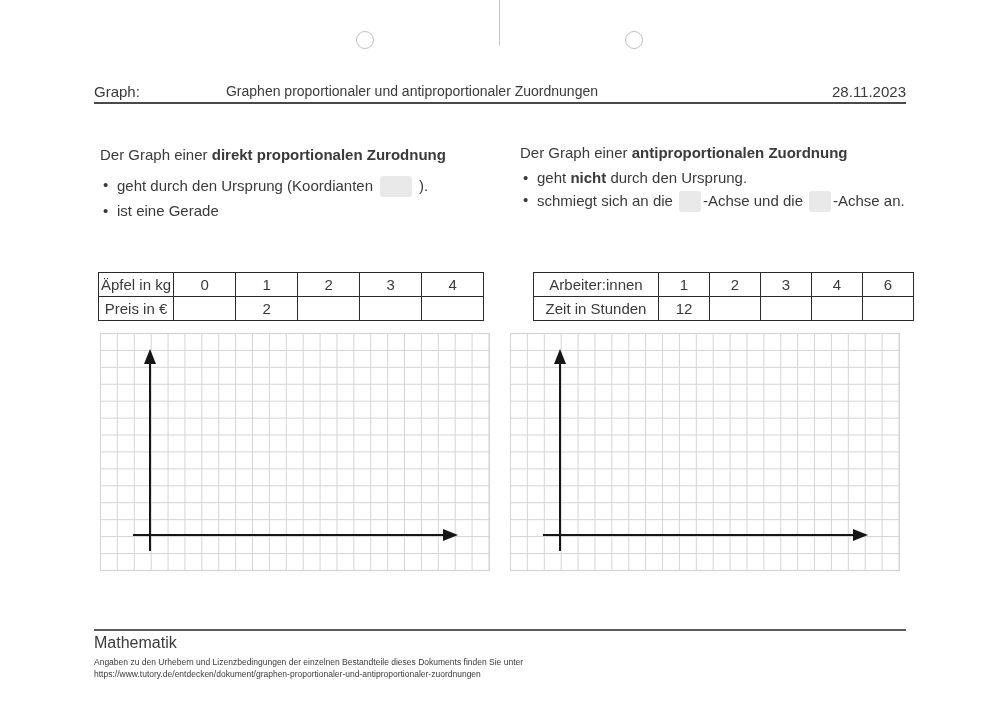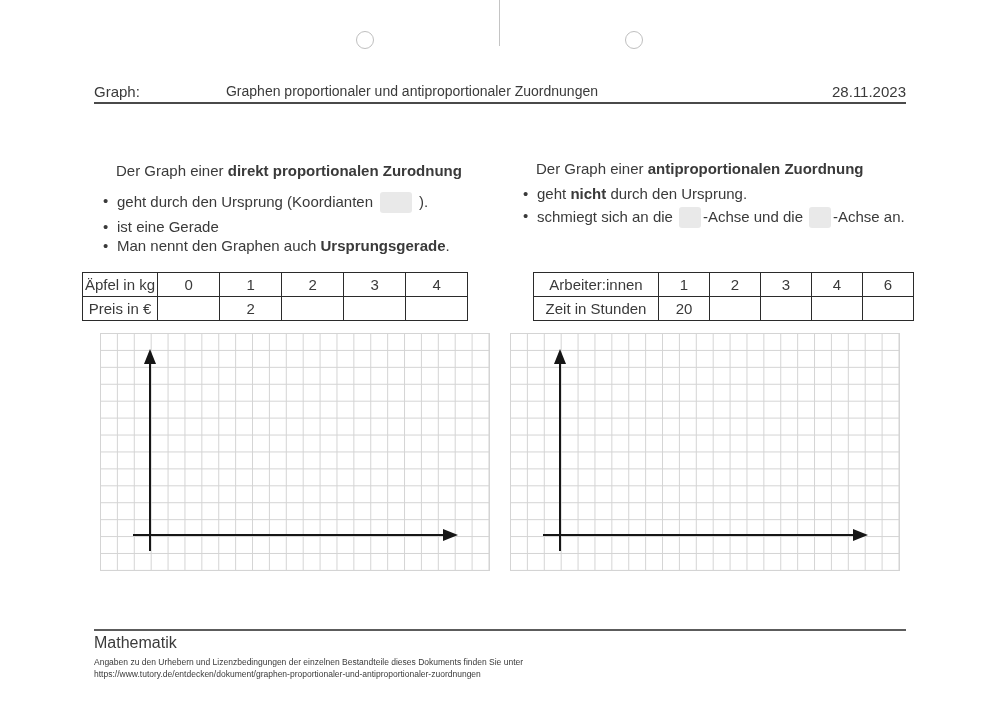--- a/index.html
+++ b/index.html
@@ -23,7 +23,7 @@
   .tblock { position:absolute; width:405px; font-size:15px; line-height:17px; }
   .tblock-left  { left:100px; top:146px; }
   .tblock-right { left:520px; top:144px; }
-  .tb-heading { margin:16px; }
+  .tb-heading { margin:0; }
   .tblock-left  .tb-heading { margin-bottom:13px; }
   .tblock-right .tb-heading { margin-bottom:8px; }
   .bullets { margin:0; padding:0; list-style:none; }

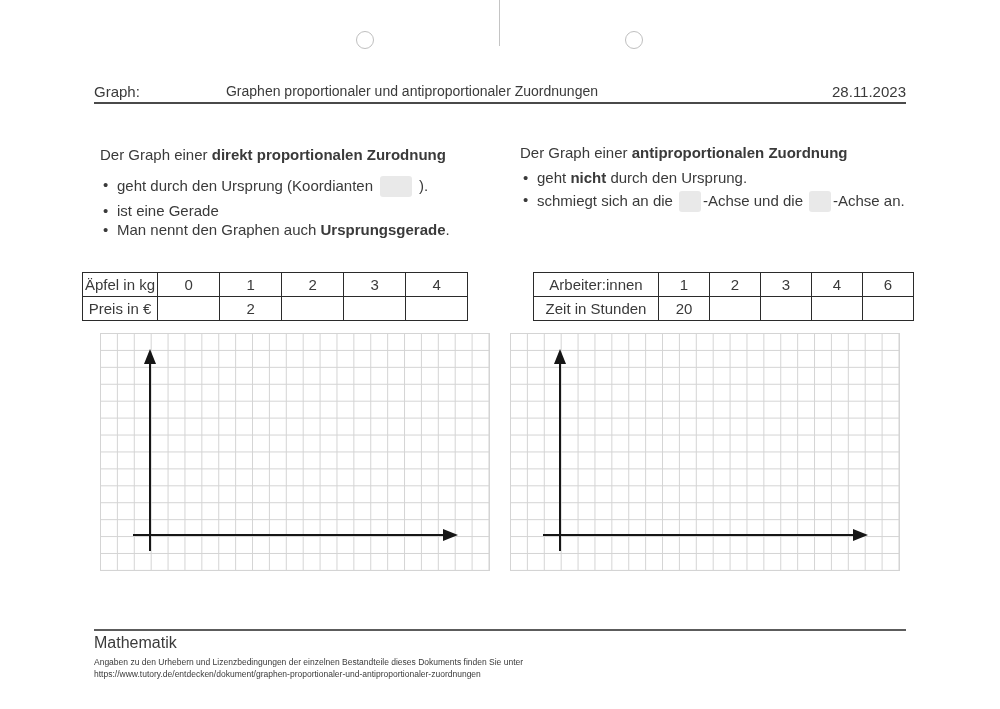--- a/index.html
+++ b/index.html
@@ -83,7 +83,6 @@
     <ul class="bullets">
       <li class="mb5"><span>geht durch den Ursprung (Koordianten</span><span class="blank-wide"></span><span>).</span></li>
       <li class="mb2"><span>ist eine Gerade</span></li>
-      <li><span>Man nennt den Graphen auch </span><b>Ursprungsgerade</b><span>.</span></li>
     </ul>
   </div>
 

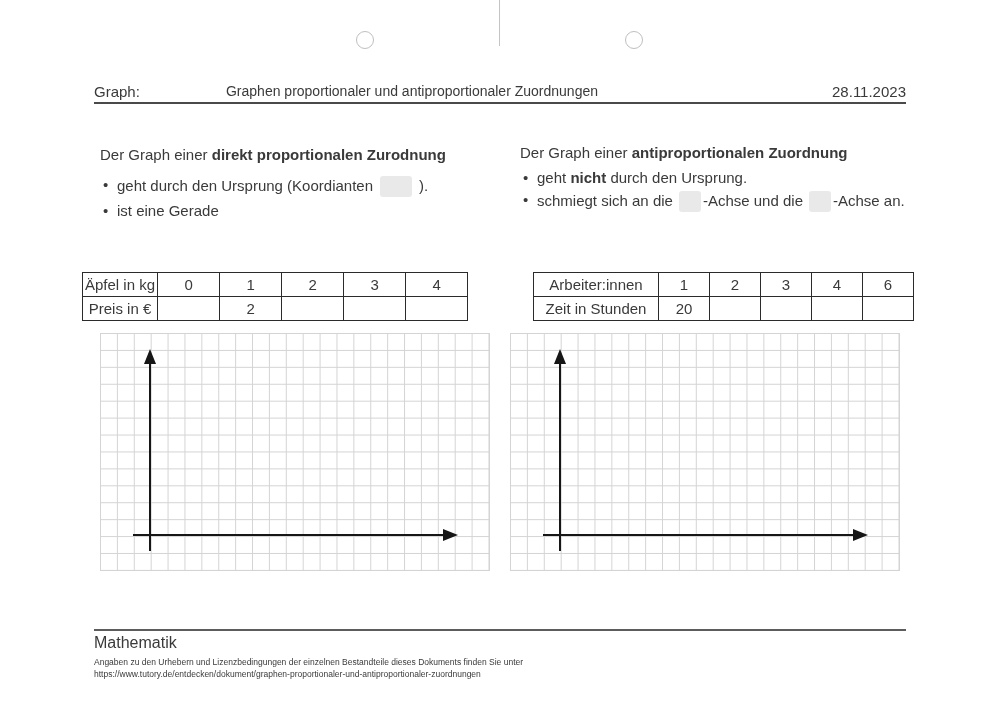--- a/index.html
+++ b/index.html
@@ -37,7 +37,7 @@
 
   
   .twrap { position:absolute; top:272px; }
-  .twrap-left  { left:82px; }
+  .twrap-left  { left:98px; }
   .twrap-right { left:514px;padding-left:19px; }
   table.wtable { border-collapse:collapse; table-layout:fixed; font-size:15px; color:#3a3a3a; }
   table.wtable td { border:1.6px solid #2b2b2b; height:23px; text-align:center; padding:0 2px; overflow:hidden; white-space:nowrap; }

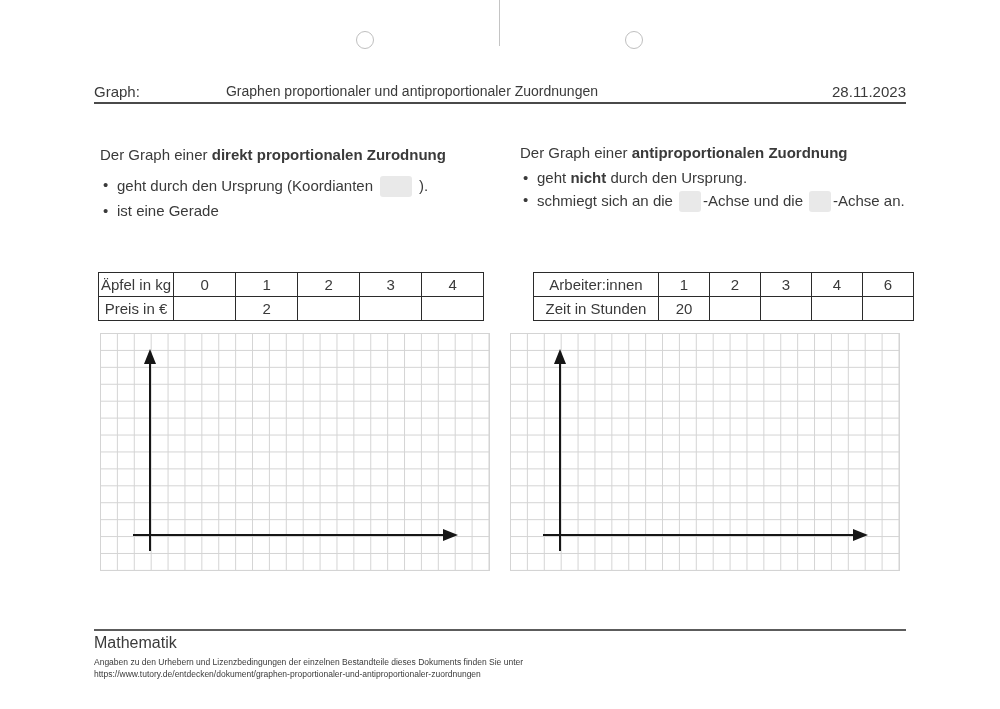--- a/index.html
+++ b/index.html
@@ -146,7 +146,7 @@
       </tr>
       <tr>
         <td>Zeit in Stunden</td>
-        <td>20</td>
+        <td>12</td>
         <td></td>
         <td></td>
         <td></td>

